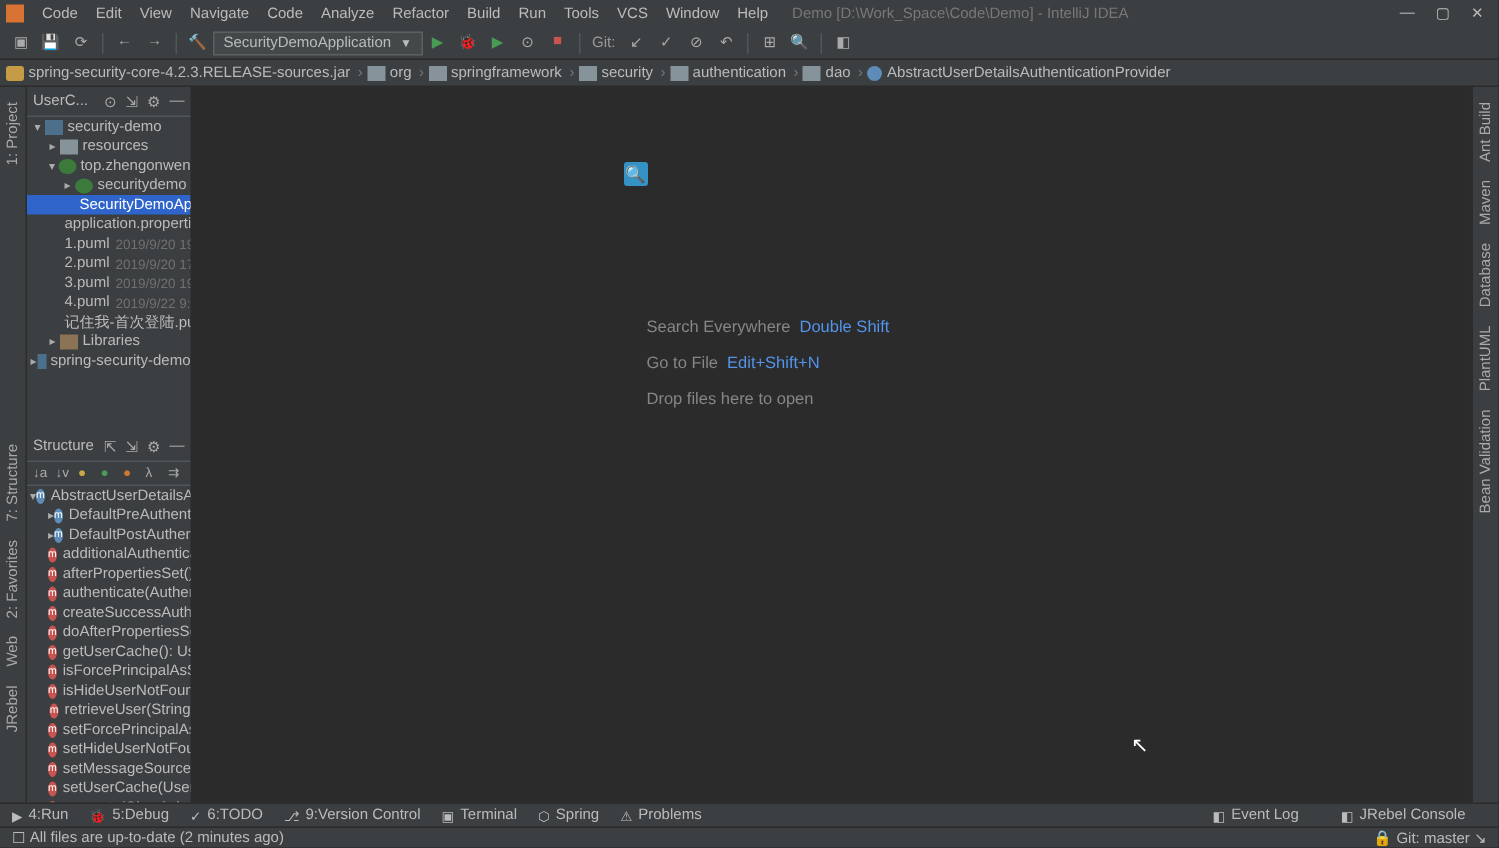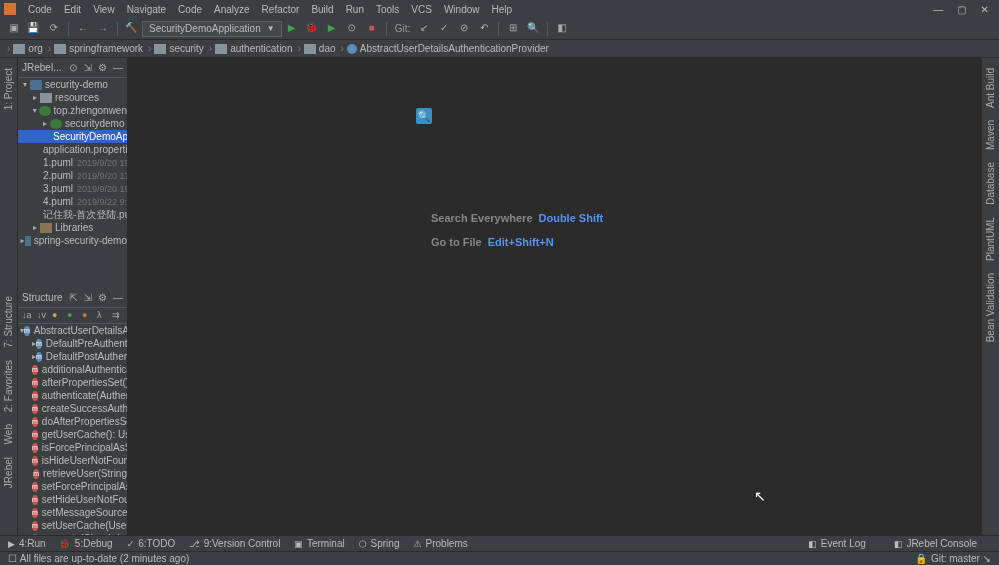--- a/index.html
+++ b/index.html
@@ -106,6 +106,7 @@
   <span class="menu-item">VCS</span>
   <span class="menu-item">Window</span>
   <span class="menu-item">Help</span>
+  <span class="title">Demo [D:\Work_Space\Code\Demo] - IntelliJ IDEA</span>
   <div class="win-controls">
     <span>—</span>
     <span>▢</span>

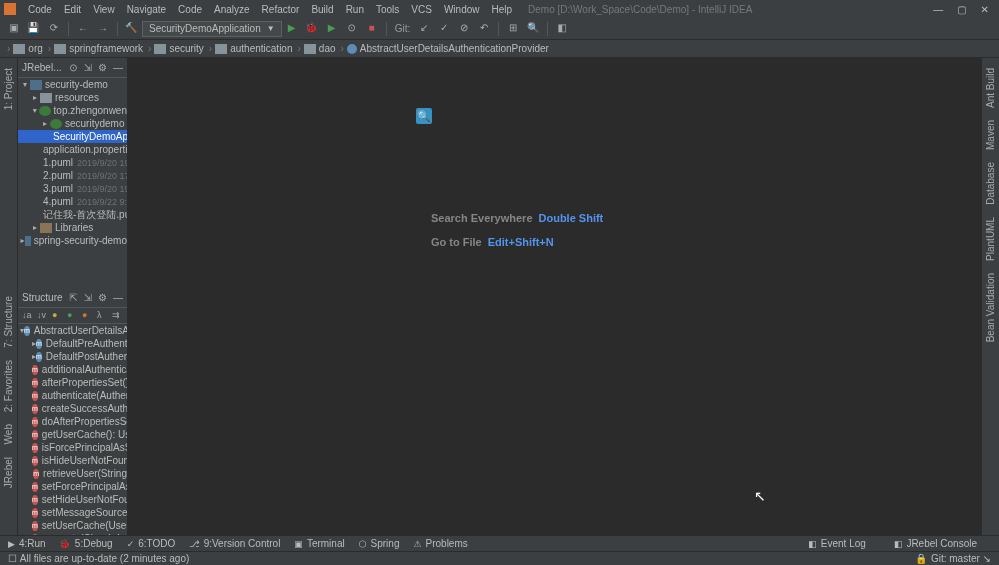--- a/index.html
+++ b/index.html
@@ -146,6 +146,10 @@
 </div>
 
 <div class="breadcrumb">
+  <span class="bc-item">
+      <span class="bc-icon bc-jar"></span>
+      <span>spring-security-core-4.2.3.RELEASE-sources.jar</span>
+    </span>
     <span class="bc-sep">›</span>
   <span class="bc-item">
       <span class="bc-icon bc-folder"></span>

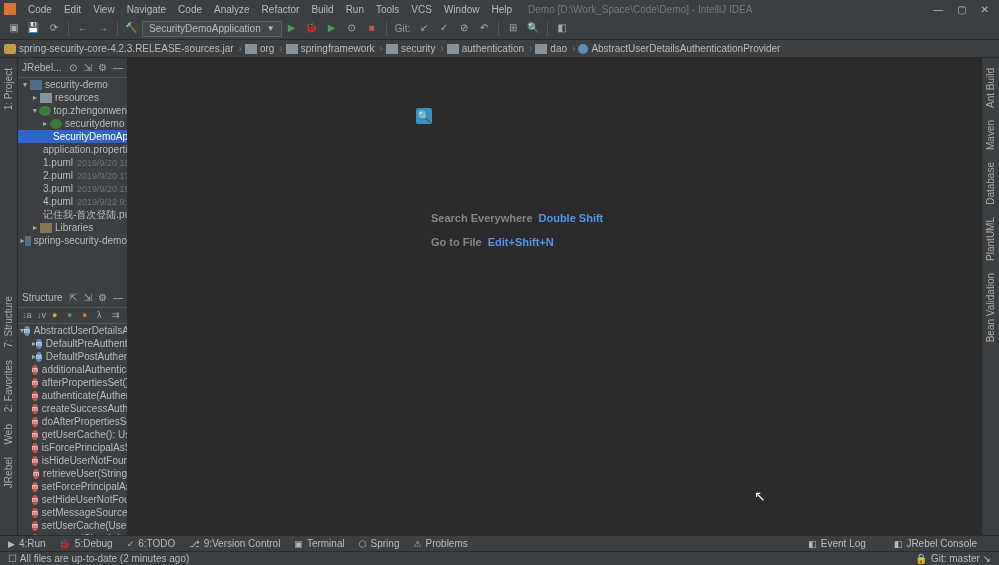--- a/index.html
+++ b/index.html
@@ -194,7 +194,7 @@
 
   <div class="project-panel">
     <div class="panel-header">
-      <span>JRebel...</span>
+      <span>UserC...</span>
       <div class="h-icons">
         <span>⊙</span>
         <span>⇲</span>

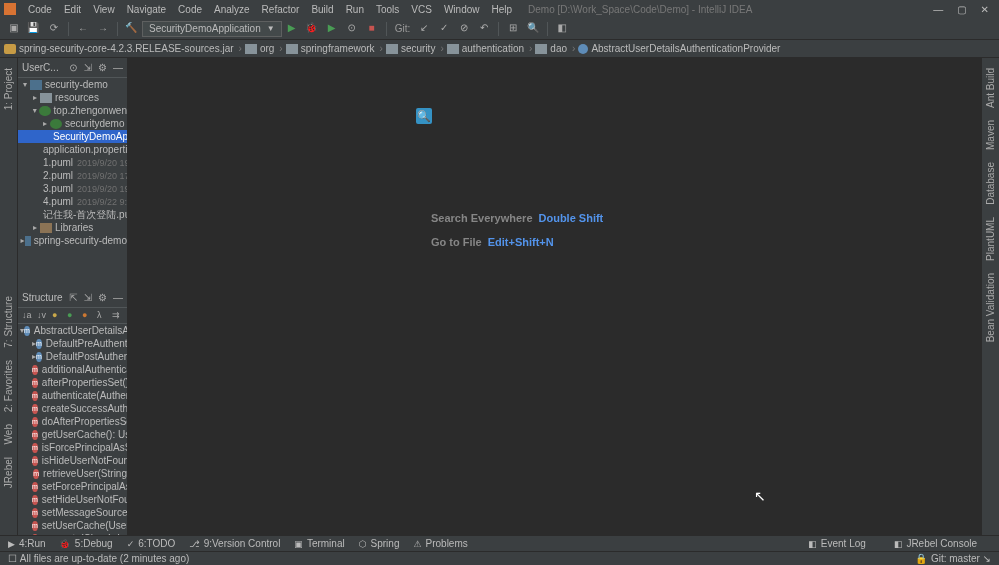--- a/index.html
+++ b/index.html
@@ -72,7 +72,7 @@
 .editor-area { flex: 1; background: #2b2b2b; position: relative; }
 .floating-icon { position: absolute; left: 288px; top: 50px; width: 16px; height: 16px; background: #3592c4; border-radius: 2px; display: flex; align-items: center; justify-content: center; color: #fff; font-size: 11px; }
 .hints { position: absolute; left: 303px; top: 148px; font-size: 11px; line-height: 24px; }
-.hints div { color: #868686; font-weight: bold; }
+.hints div { color: #868686; }
 .hints .key { color: #5394ec; margin-left: 6px; }
 
 

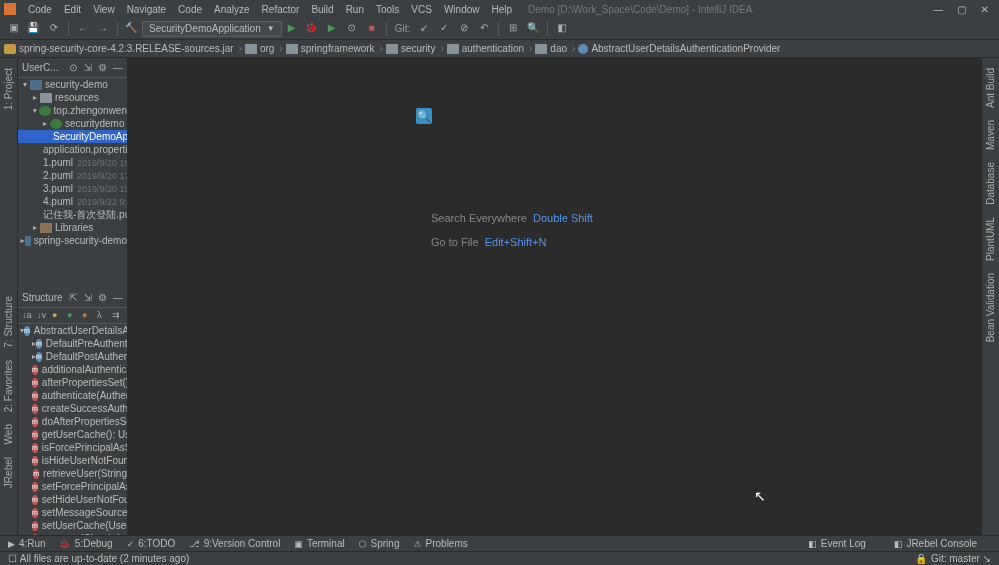--- a/index.html
+++ b/index.html
@@ -280,6 +280,7 @@
     <div class="hints">
       <div><span>Search Everywhere</span><span class="key">Double Shift</span></div>
       <div><span>Go to File</span><span class="key">Edit+Shift+N</span></div>
+      <div><span>Drop files here to open</span></div>
     </div>
   </div>
 

